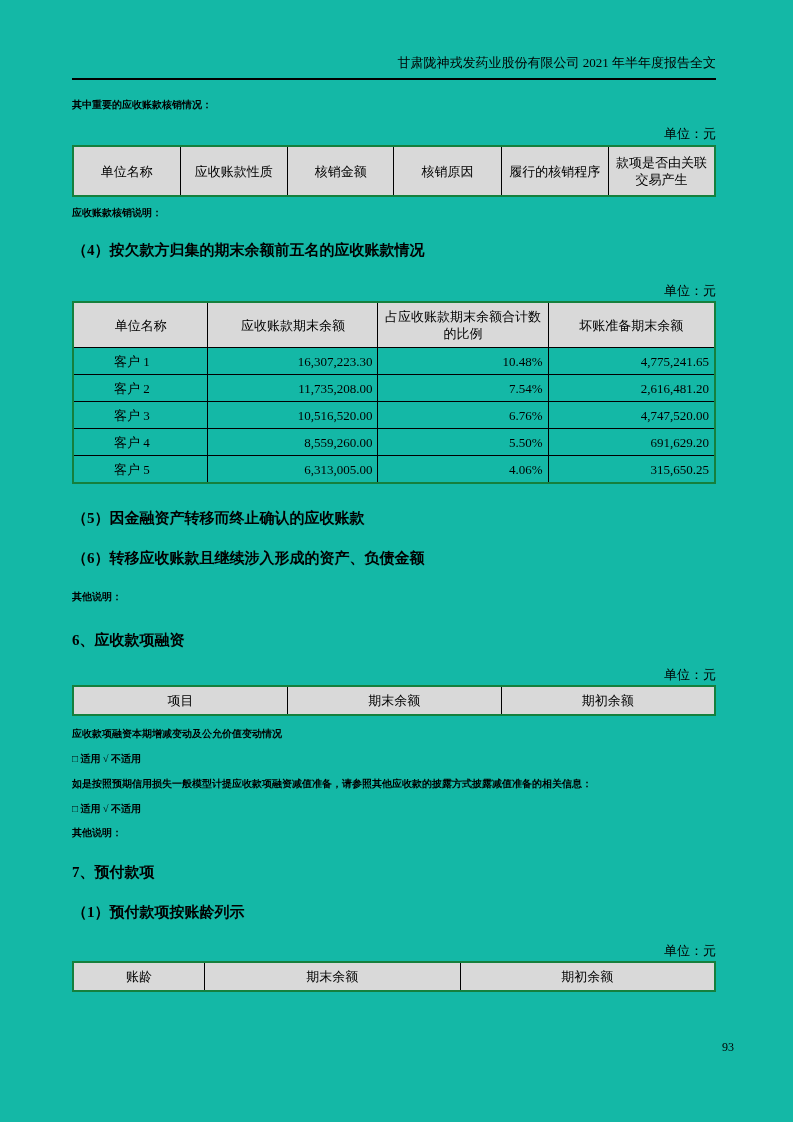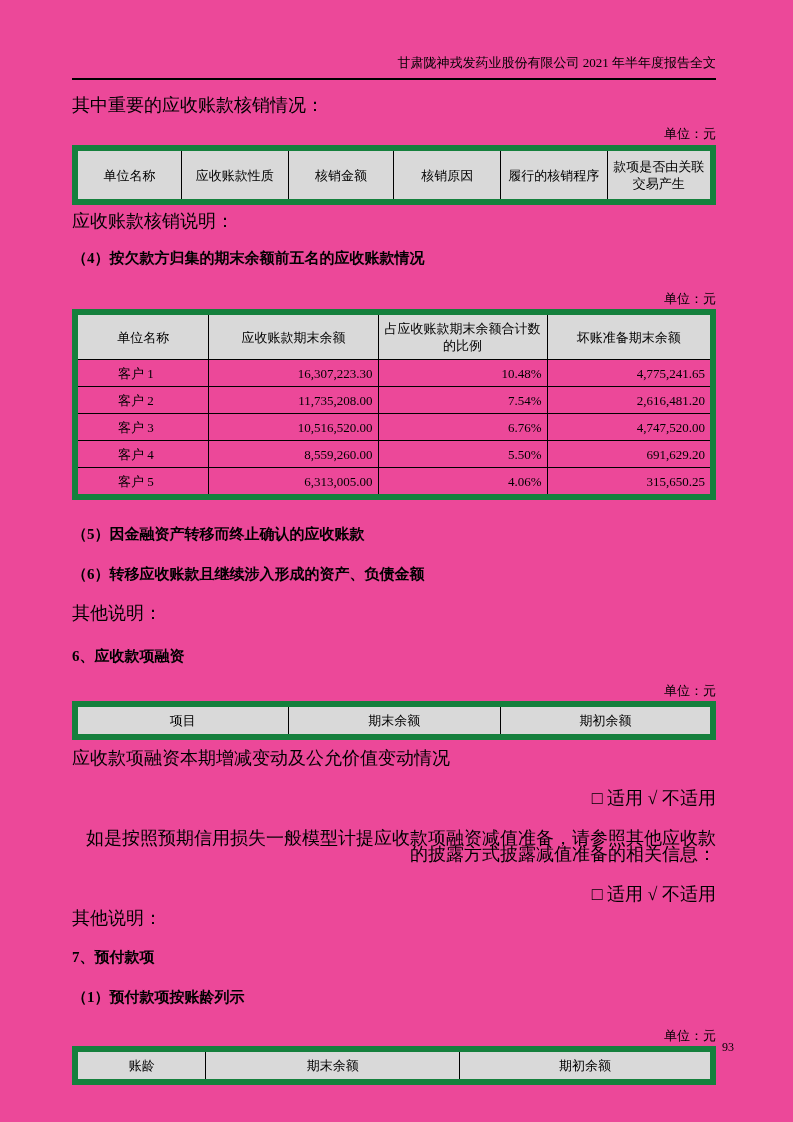--- a/index.html
+++ b/index.html
@@ -6,7 +6,7 @@
   .page {
     position:relative;
     width:793px; height:1122px;
-    background:#ec4899;
+    background:#14b8a6;
     box-sizing:border-box;
     padding:55px 77px 0 72px;
     font-family:"Liberation Serif","DejaVu Serif",serif;

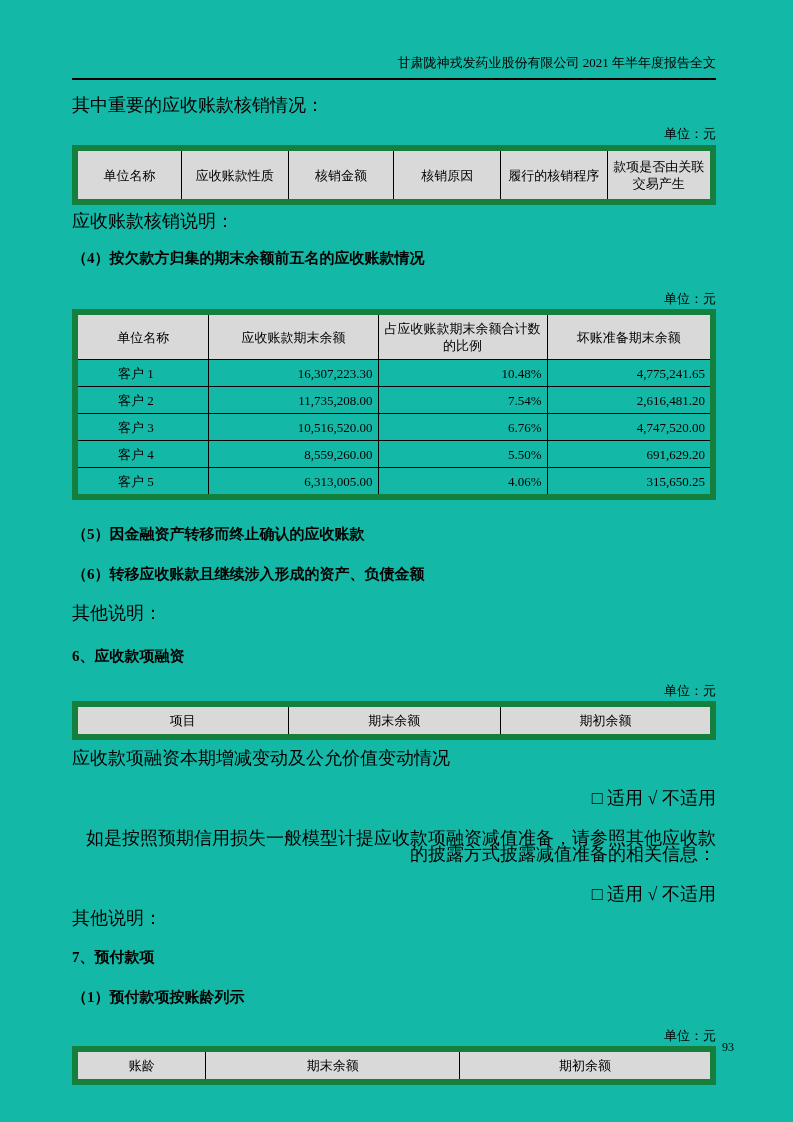--- a/index.html
+++ b/index.html
@@ -20,7 +20,7 @@
     padding-bottom:7px;
     border-bottom:2px solid #000;
   }
-  .para { font-size:18px; line-height:16px; margin:0; }
+  .para { font-size:10px; line-height:16px; margin:0;font-weight:bold; }
   .unit-row { font-size:13px; line-height:16px; text-align:right; margin:0; }
   .hding { font-size:15px; line-height:18px; font-weight:bold; margin:0; }
   .tbl { width:100%; border-collapse:collapse; table-layout:fixed; border:6px solid #15803d;font-family:Liberation Serif, serif; }

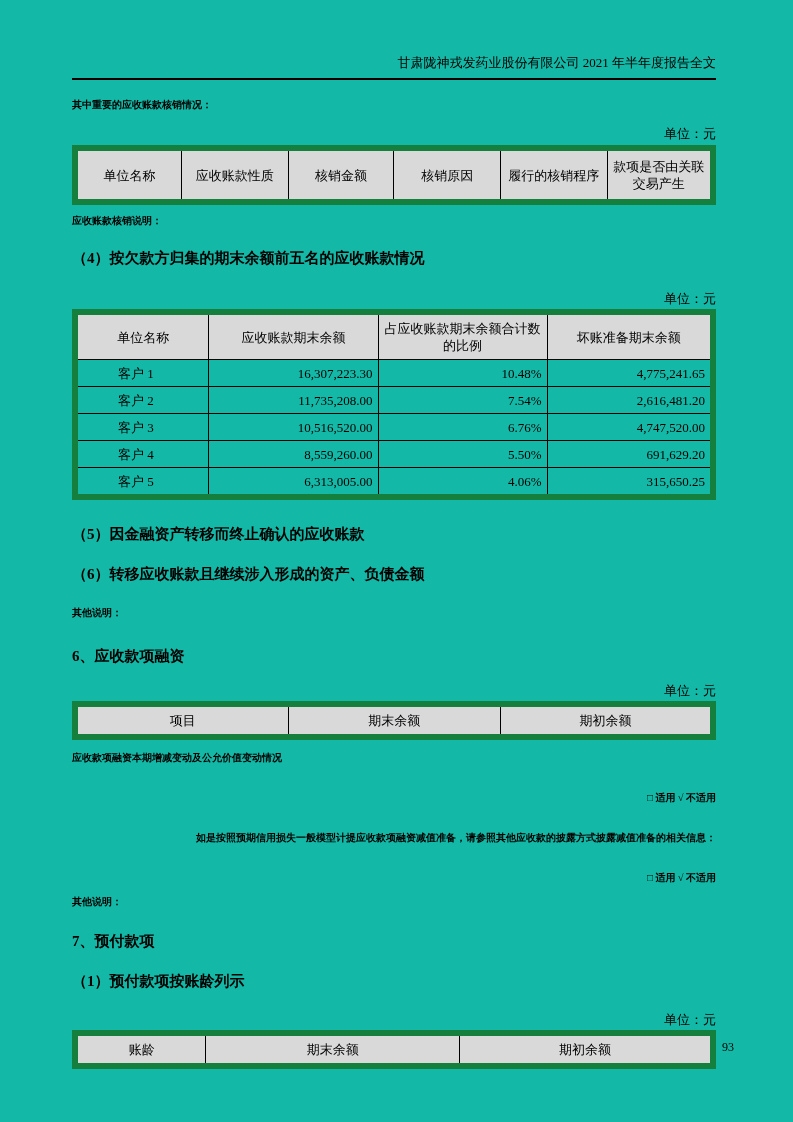--- a/index.html
+++ b/index.html
@@ -23,7 +23,7 @@
   .para { font-size:10px; line-height:16px; margin:0;font-weight:bold; }
   .unit-row { font-size:13px; line-height:16px; text-align:right; margin:0; }
   .hding { font-size:15px; line-height:18px; font-weight:bold; margin:0; }
-  .tbl { width:100%; border-collapse:collapse; table-layout:fixed; border:6px solid #15803d;font-family:Liberation Serif, serif; }
+  .tbl { width:100%; border-collapse:collapse; table-layout:fixed; border:2px solid #15803d;font-family:Liberation Serif, serif; }
   .tbl th, .tbl td {
     border:1px solid #000;
     font-size:13px; font-weight:normal;

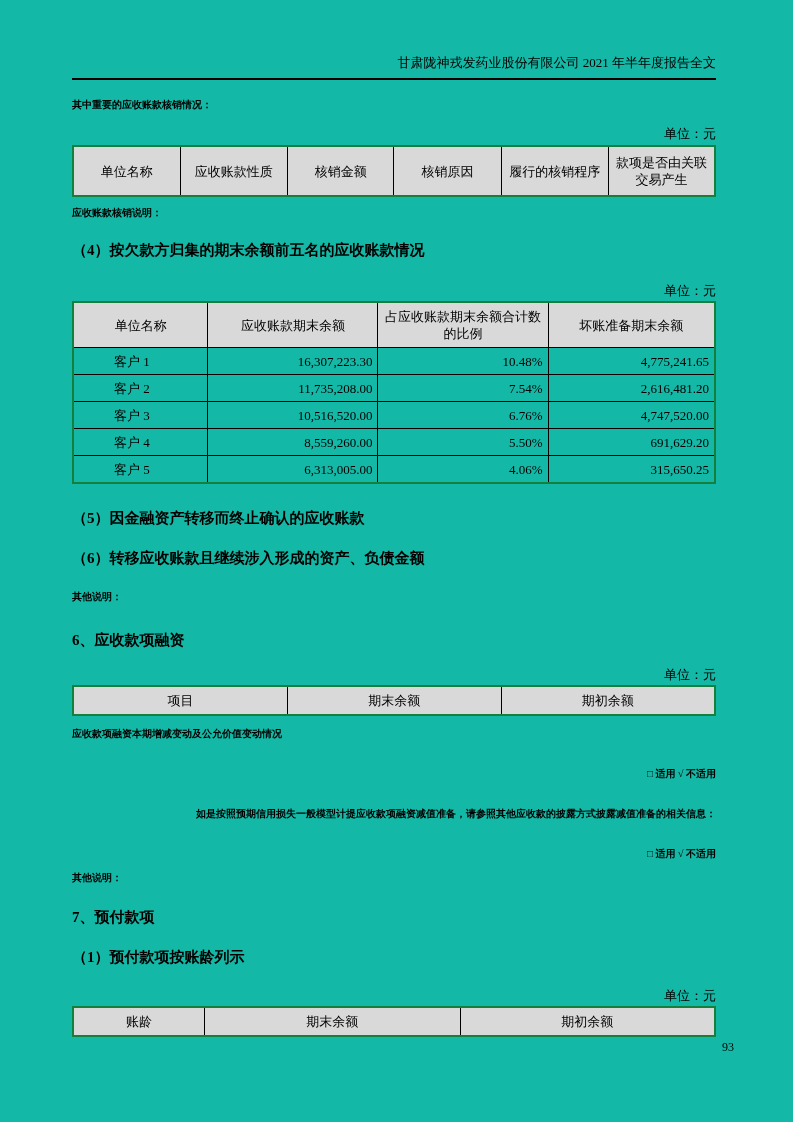--- a/index.html
+++ b/index.html
@@ -44,7 +44,7 @@
   .mt-8 { margin-top:8px; }  .mt-20 { margin-top:20px; } .mt-24 { margin-top:24px; }
   .mt-2 { margin-top:2px; }  .mt-25 { margin-top:25px; } .mt-22 { margin-top:22px; }
   .mt-26 { margin-top:26px; } .mt-18 { margin-top:18px; } .mt-10 { margin-top:10px; }
-  .mt-9 { margin-top:24px;text-align:right; }
+  .mt-9 { margin-top:9px; }
   .page-num {
     position:absolute; top:1040px; right:59px;
     font-size:12px; line-height:14px;

